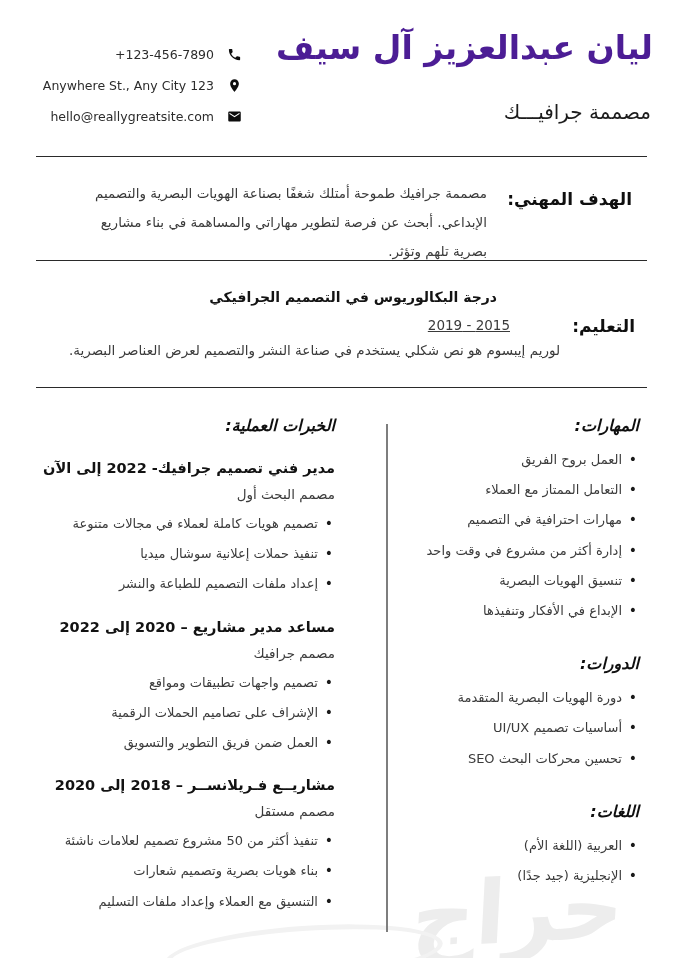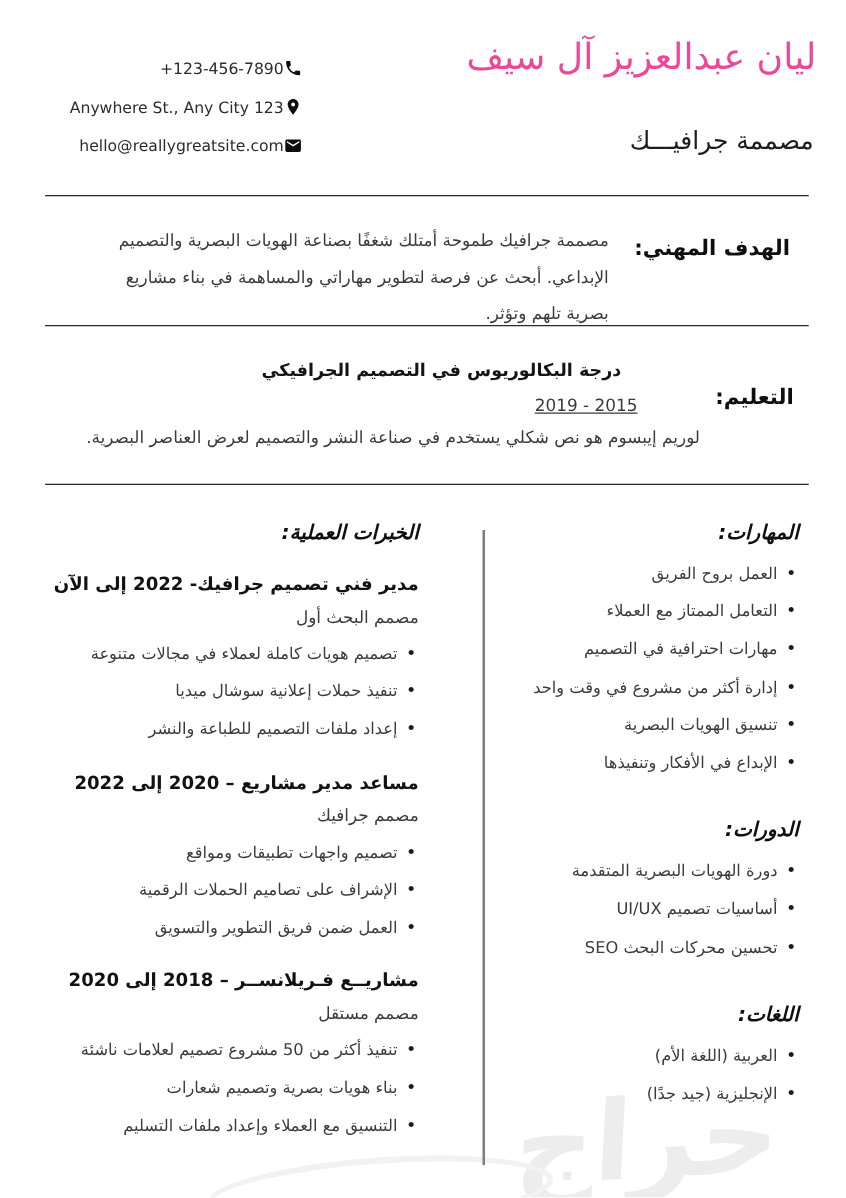--- a/index.html
+++ b/index.html
@@ -11,7 +11,7 @@
   .name{position:absolute;top:28px;right:24px;font-size:29px;font-weight:normal;color:#ec4899;white-space:nowrap;}
   .subtitle{position:absolute;top:100px;right:26px;font-size:20px;color:#1c1c1c;white-space:nowrap;}
   .contact{position:absolute;top:44px;left:30px;width:212px;}
-  .contact-row{display:flex;direction:ltr;justify-content:flex-end;align-items:center;height:20px;margin-bottom:11px;}
+  .contact-row{display:flex;direction:ltr;justify-content:flex-end;align-items:center;gap:13px;height:20px;margin-bottom:11px;}
   .contact-text{font-size:12.5px;color:#2c2c2c;white-space:nowrap;}
   .cicon svg{width:15px;height:15px;fill:#0d0d0d;display:block;}
   

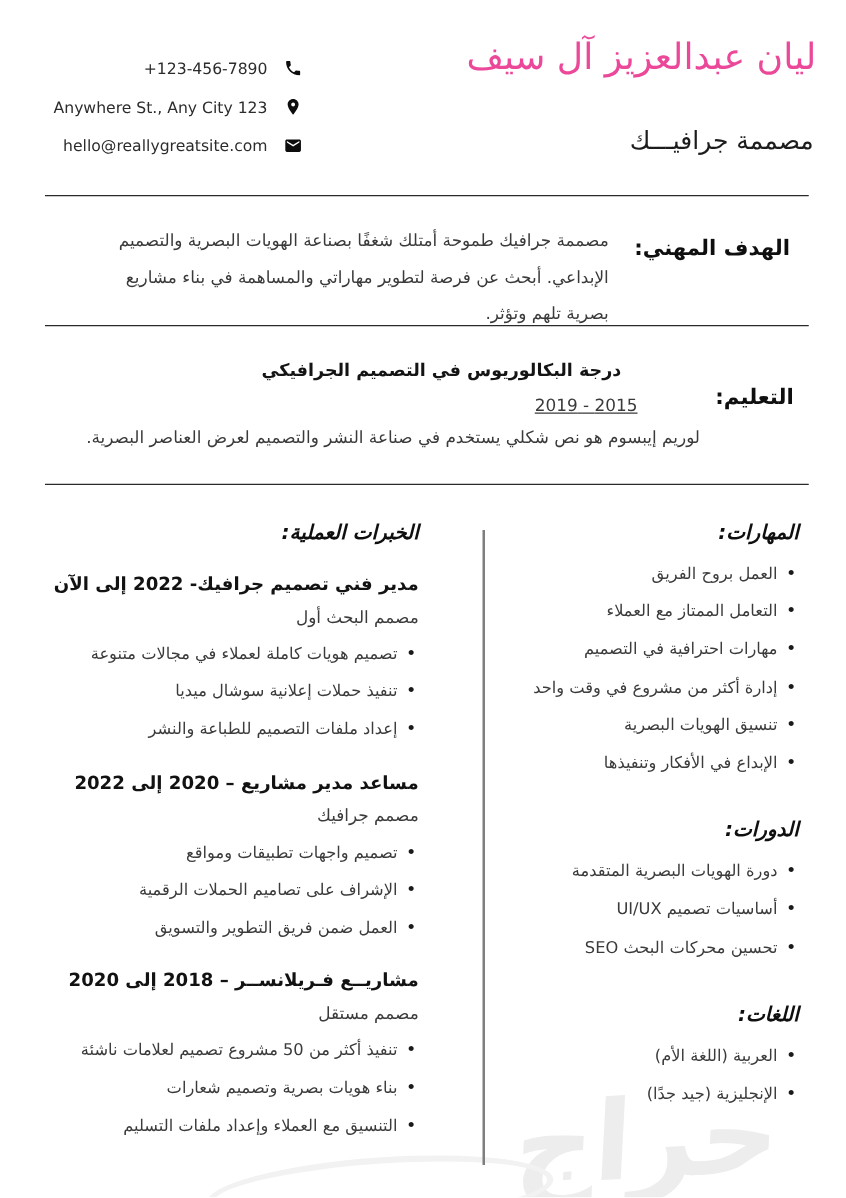--- a/index.html
+++ b/index.html
@@ -8,7 +8,7 @@
     font-family:"DejaVu Sans",sans-serif;direction:rtl;color:#1a1a1a;
   }
   
-  .name{position:absolute;top:28px;right:24px;font-size:29px;font-weight:normal;color:#ec4899;white-space:nowrap;}
+  .name{position:absolute;top:28px;right:24px;font-size:33px;font-weight:bold;color:#4c1d95;white-space:nowrap;}
   .subtitle{position:absolute;top:100px;right:26px;font-size:20px;color:#1c1c1c;white-space:nowrap;}
   .contact{position:absolute;top:44px;left:30px;width:212px;}
   .contact-row{display:flex;direction:ltr;justify-content:flex-end;align-items:center;gap:13px;height:20px;margin-bottom:11px;}

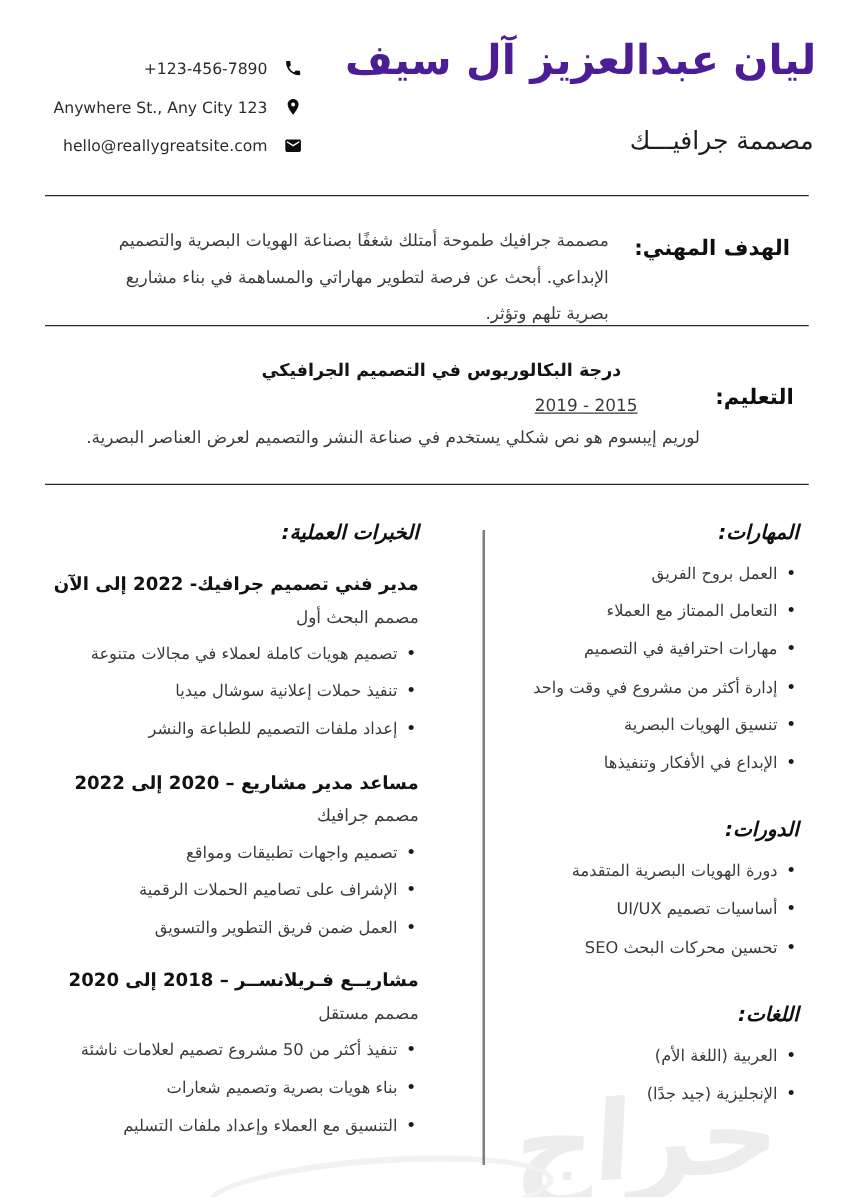--- a/index.html
+++ b/index.html
@@ -21,7 +21,7 @@
   .obj-head{position:absolute;top:189px;right:45px;font-size:17px;font-weight:bold;color:#0f0f0f;white-space:nowrap;}
   .obj-text{position:absolute;top:179px;right:190px;width:422px;font-size:13.5px;color:#3a3a3a;line-height:2.15;text-align:right;}
   
-  .edu-head{position:absolute;top:308px;right:42px;font-size:17px;font-weight:bold;color:#0f0f0f;white-space:nowrap;}
+  .edu-head{position:absolute;top:316px;right:42px;font-size:17px;font-weight:bold;color:#0f0f0f;white-space:nowrap;}
   .edu-degree{position:absolute;top:289px;right:180px;font-size:14px;font-weight:bold;color:#141414;white-space:nowrap;}
   .edu-years{position:absolute;top:317px;right:167px;font-size:13.5px;color:#3a3a3a;text-decoration:underline;}
   .edu-desc{position:absolute;top:342px;right:117px;font-size:13.5px;color:#3a3a3a;white-space:nowrap;}

